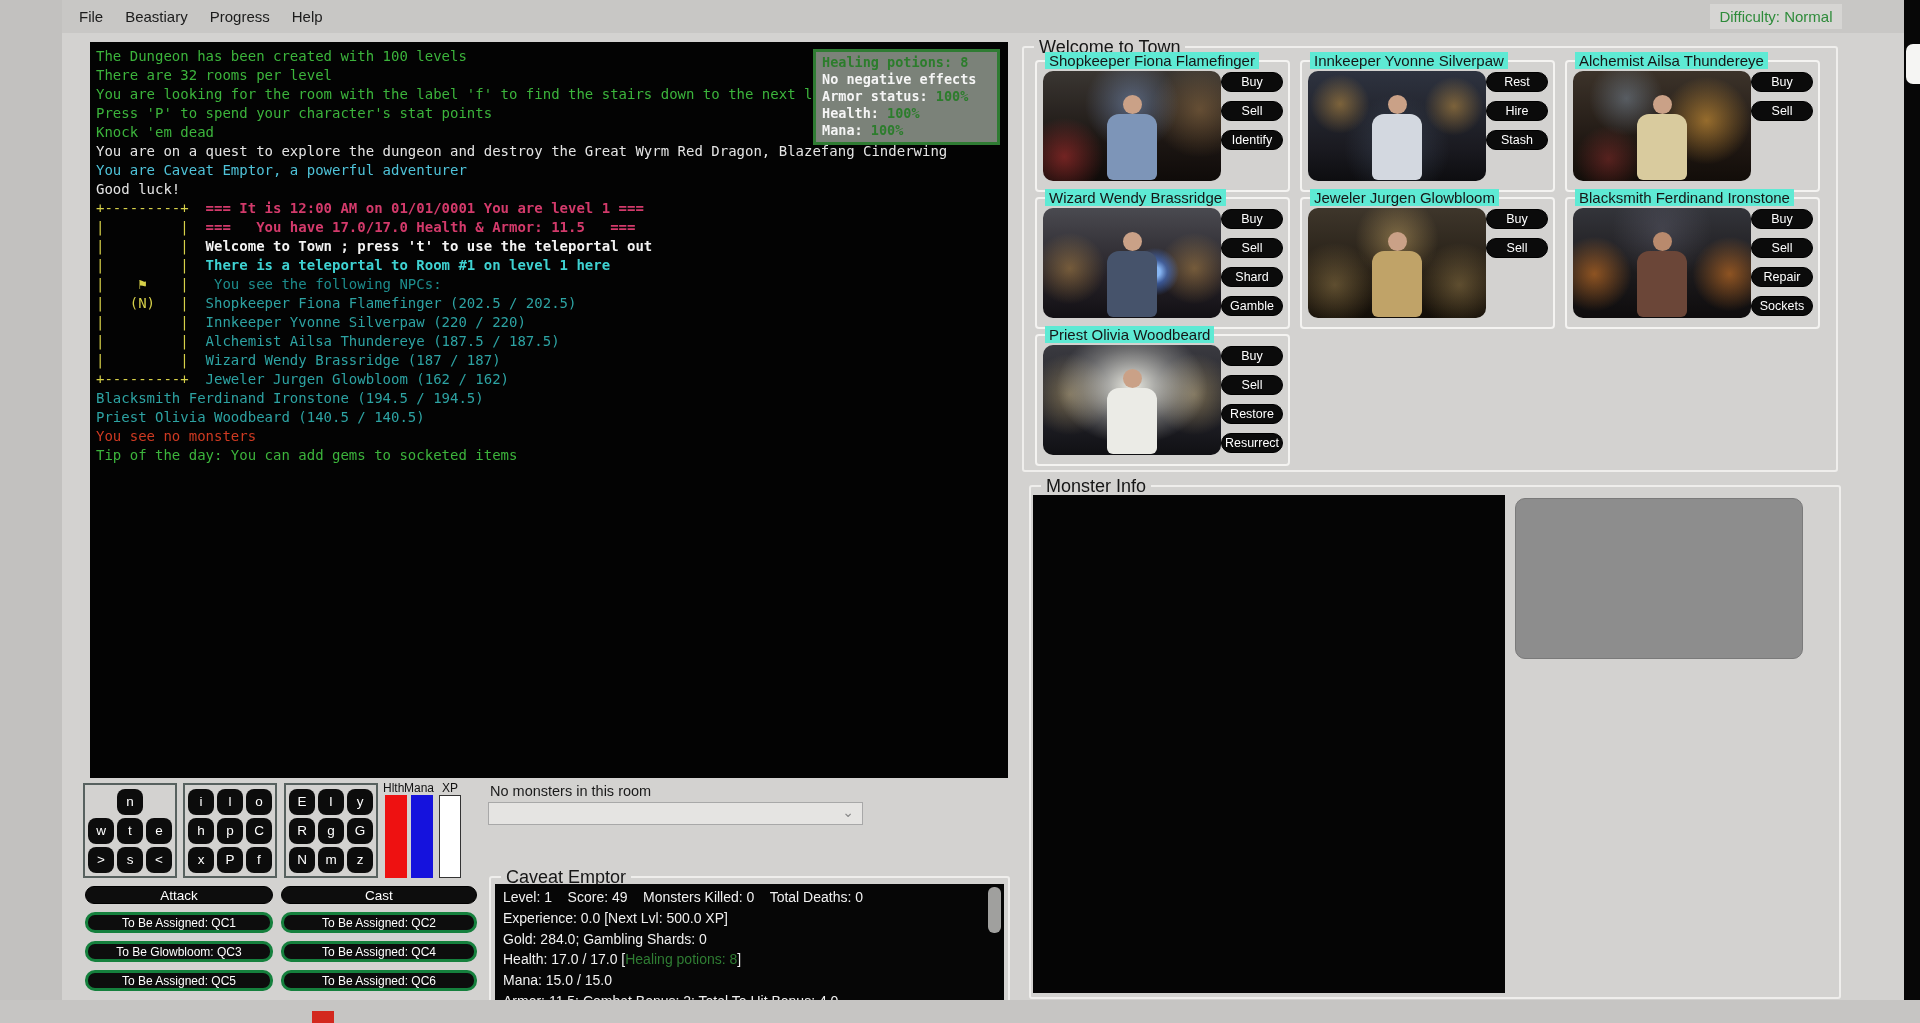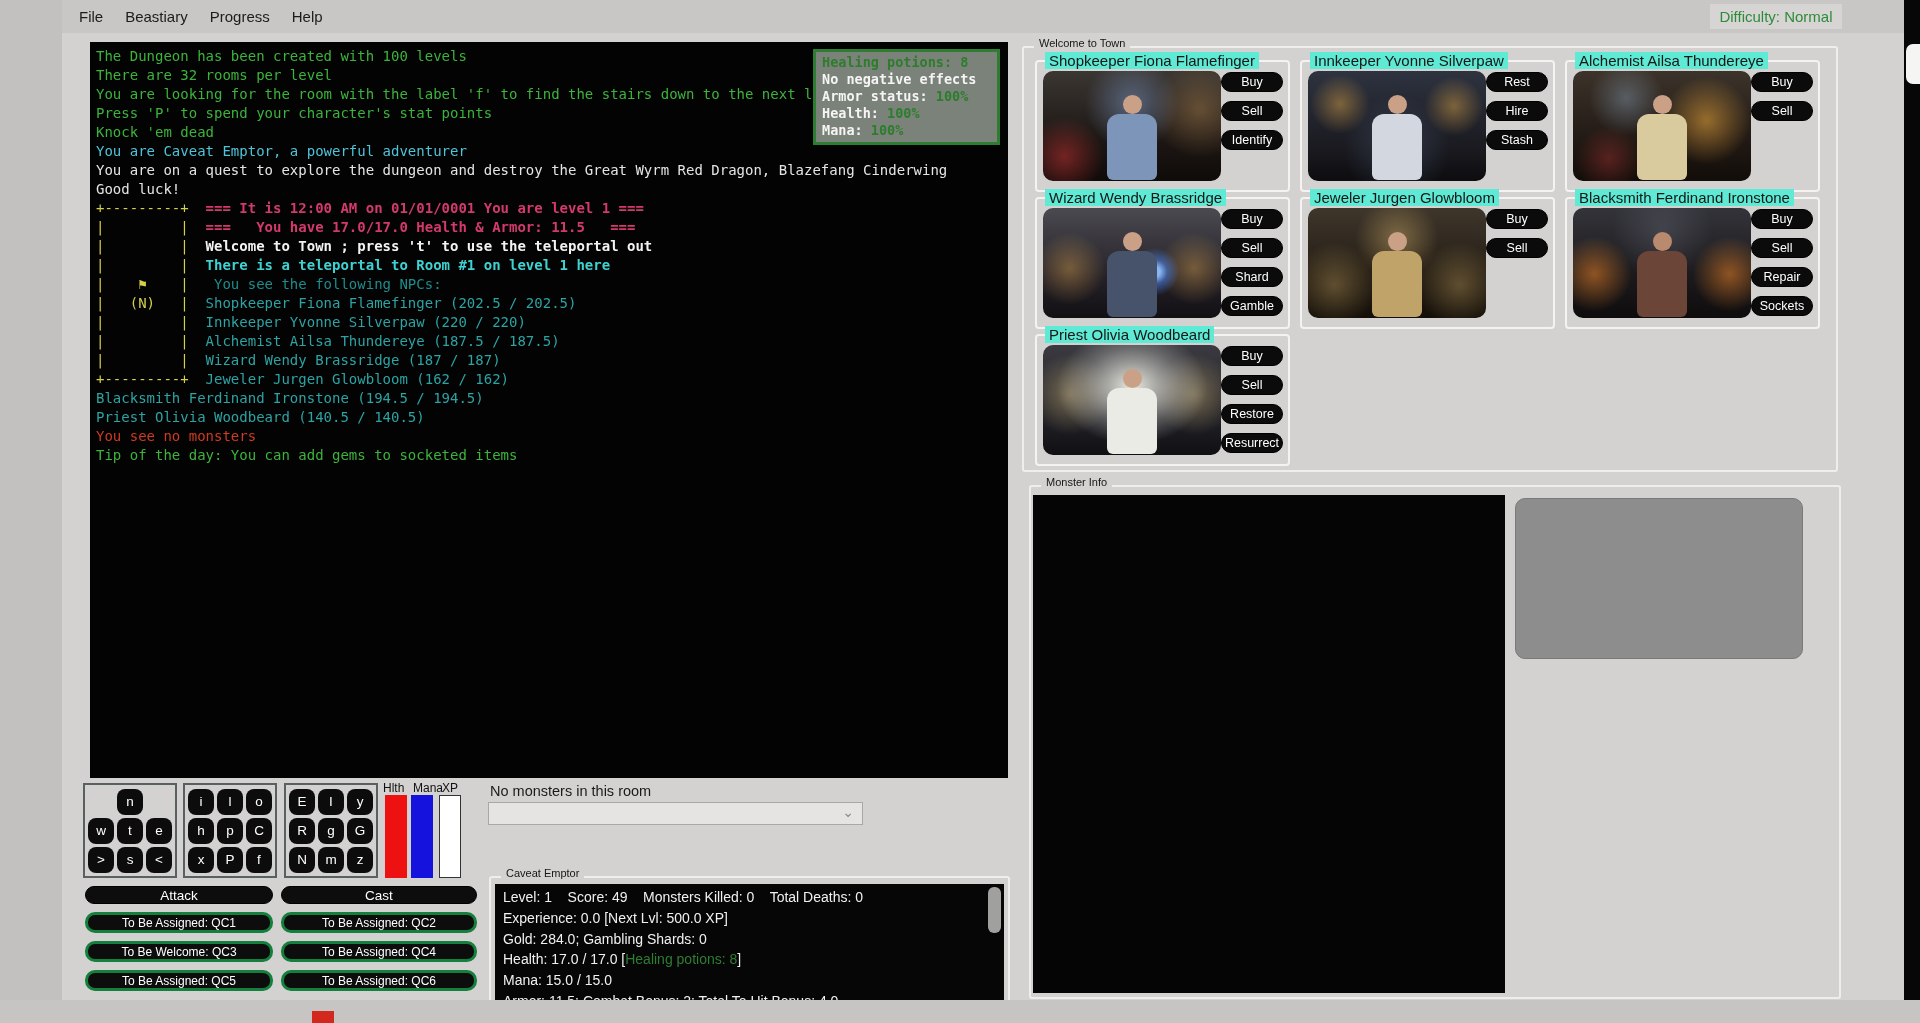--- a/index.html
+++ b/index.html
@@ -40,7 +40,7 @@
   
   .groupbox{position:absolute;border:2px solid #efeeec;border-radius:3px;box-sizing:border-box;}
   .gb-label{position:absolute;top:-11px;left:10px;background:#d3d2d0;padding:0 5px;
-    font-size:11px;color:#161616;white-space:nowrap;}
+    font-size:18px;color:#161616;white-space:nowrap;}
 
   
   .town{left:1022px;top:46px;width:816px;height:426px;}

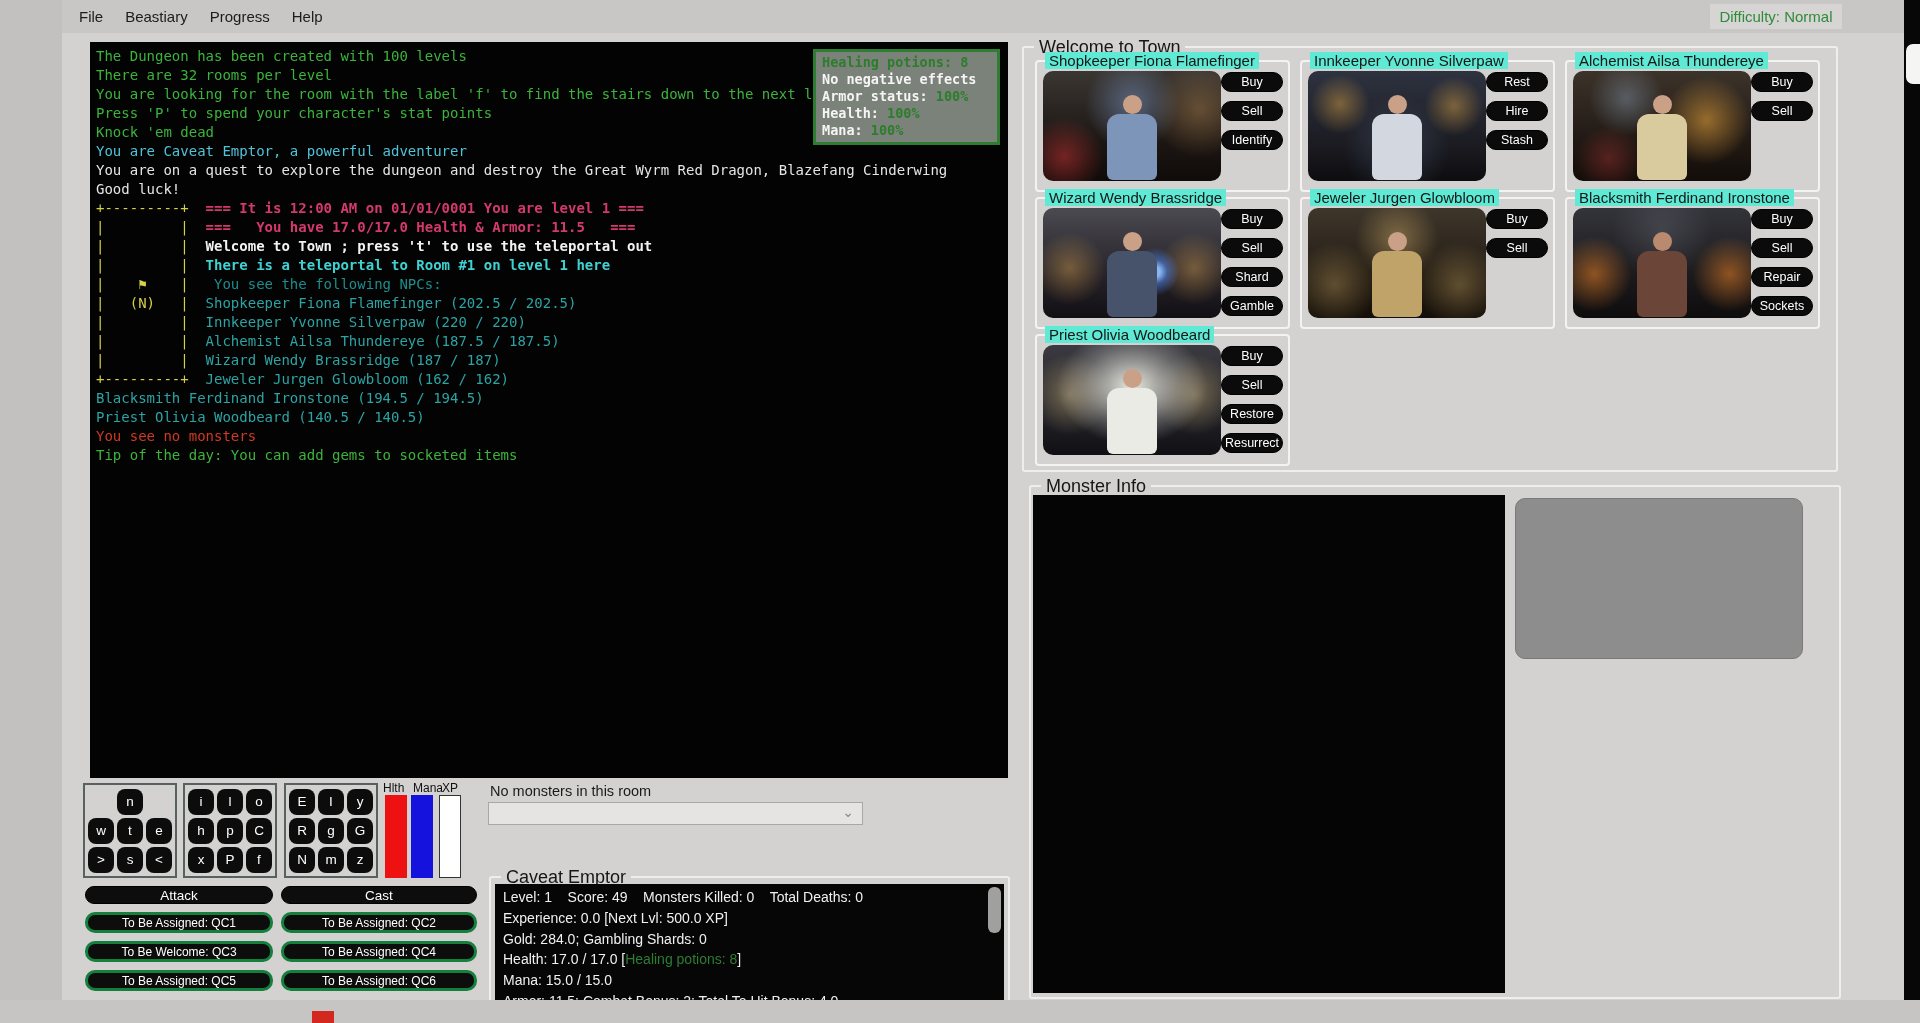--- a/index.html
+++ b/index.html
@@ -142,9 +142,9 @@
 
     <div class="cline"><span><span class="seg c-g">Knock 'em dead</span></span></div>
 
+    <div class="cline"><span><span class="seg c-w">You are on a quest to explore the dungeon and destroy the Great Wyrm Red Dragon, Blazefang Cinderwing</span></span></div>
+
     <div class="cline"><span><span class="seg c-cy">You are Caveat Emptor, a powerful adventurer</span></span></div>
-
-    <div class="cline"><span><span class="seg c-w">You are on a quest to explore the dungeon and destroy the Great Wyrm Red Dragon, Blazefang Cinderwing</span></span></div>
 
     <div class="cline"><span><span class="seg c-w">Good luck!</span></span></div>
 

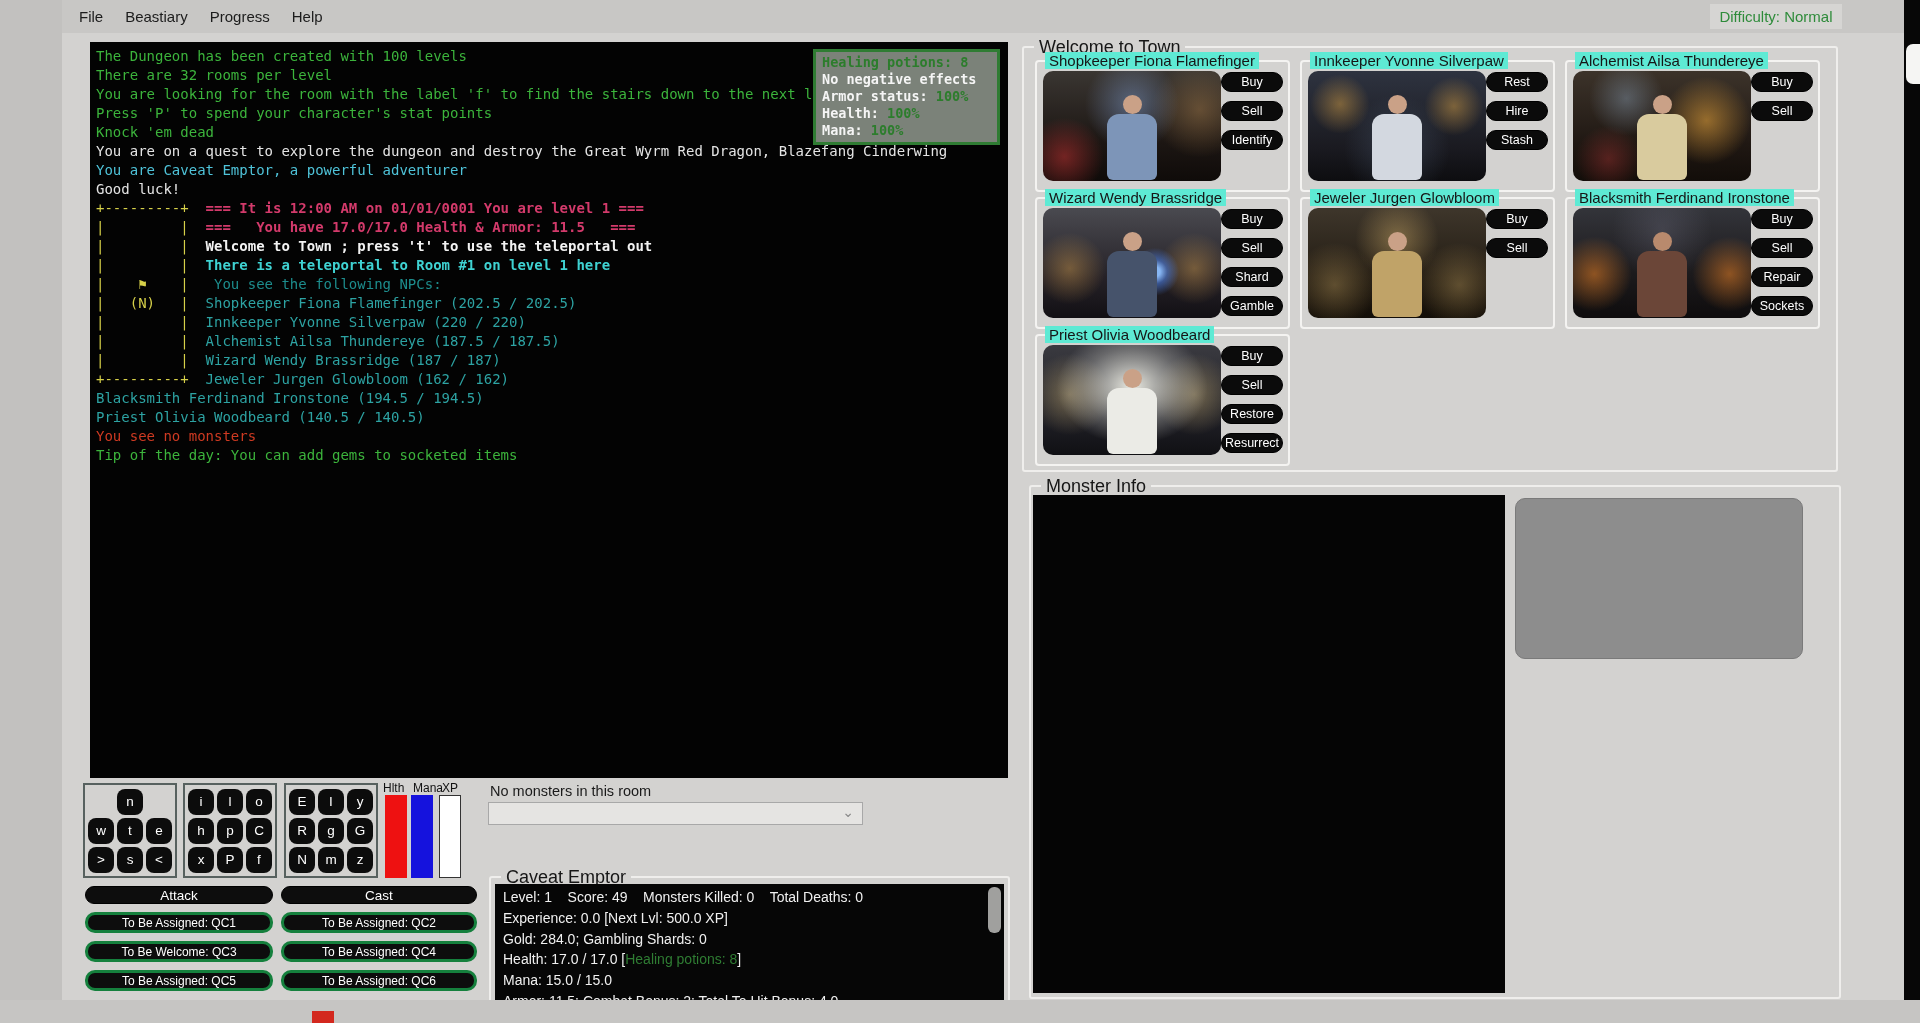--- a/index.html
+++ b/index.html
@@ -88,7 +88,7 @@
 
   
   .bar-label{position:absolute;font-size:12px;color:#111;top:781px;}
-  .bl-hlth{left:383px;}.bl-mana:{}.bl-mana{left:413px;}.bl-xp{left:442px;}
+  .bl-hlth{left:383px;}.bl-mana:{}.bl-mana{left:404px;}.bl-xp{left:442px;}
   .bar{position:absolute;top:795px;width:22px;height:83px;box-sizing:border-box;}
   .bar-hlth{left:385px;background:#ee1111;}
   .bar-mana{left:411px;background:#1512dd;}

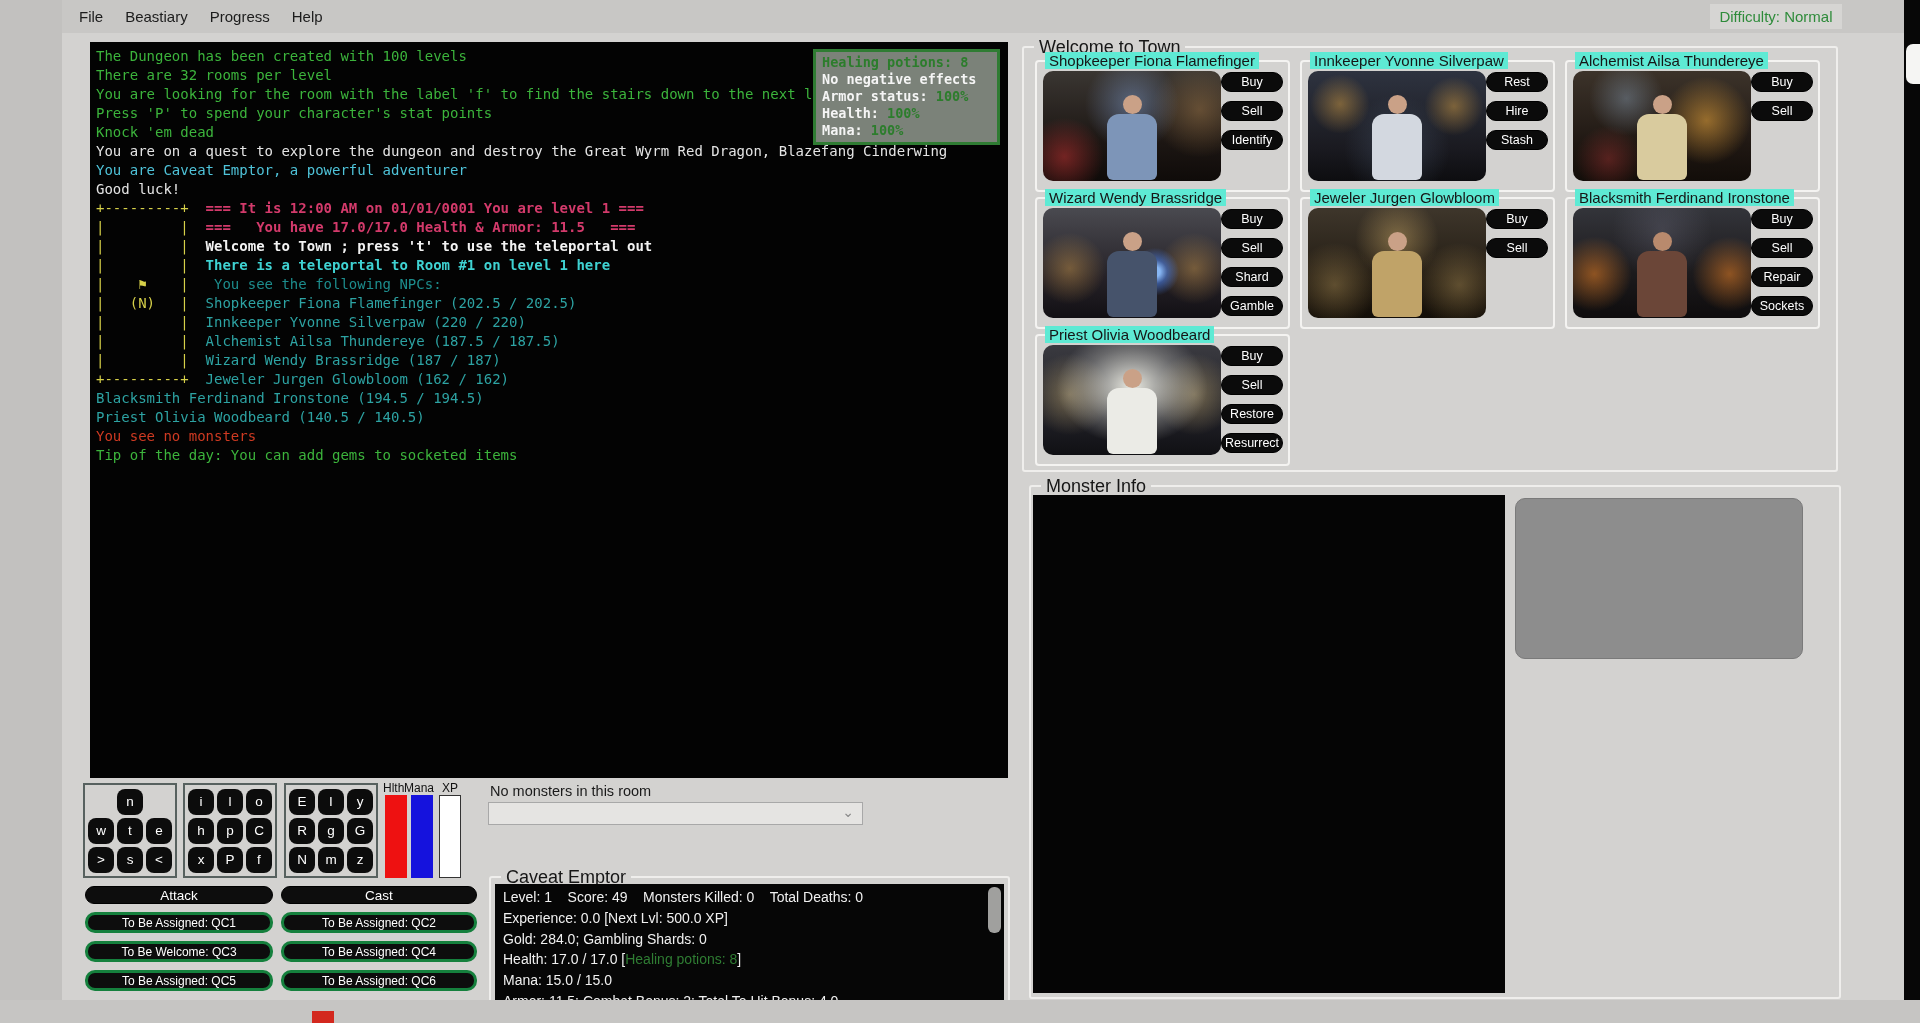--- a/index.html
+++ b/index.html
@@ -337,7 +337,7 @@
 <div class="qc-grid">
   <button class="qc-btn">To Be Assigned: QC1</button>
     <button class="qc-btn">To Be Assigned: QC2</button>
-    <button class="qc-btn">To Be Welcome: QC3</button>
+    <button class="qc-btn">To Be Glowbloom: QC3</button>
     <button class="qc-btn">To Be Assigned: QC4</button>
     <button class="qc-btn">To Be Assigned: QC5</button>
     <button class="qc-btn">To Be Assigned: QC6</button>

